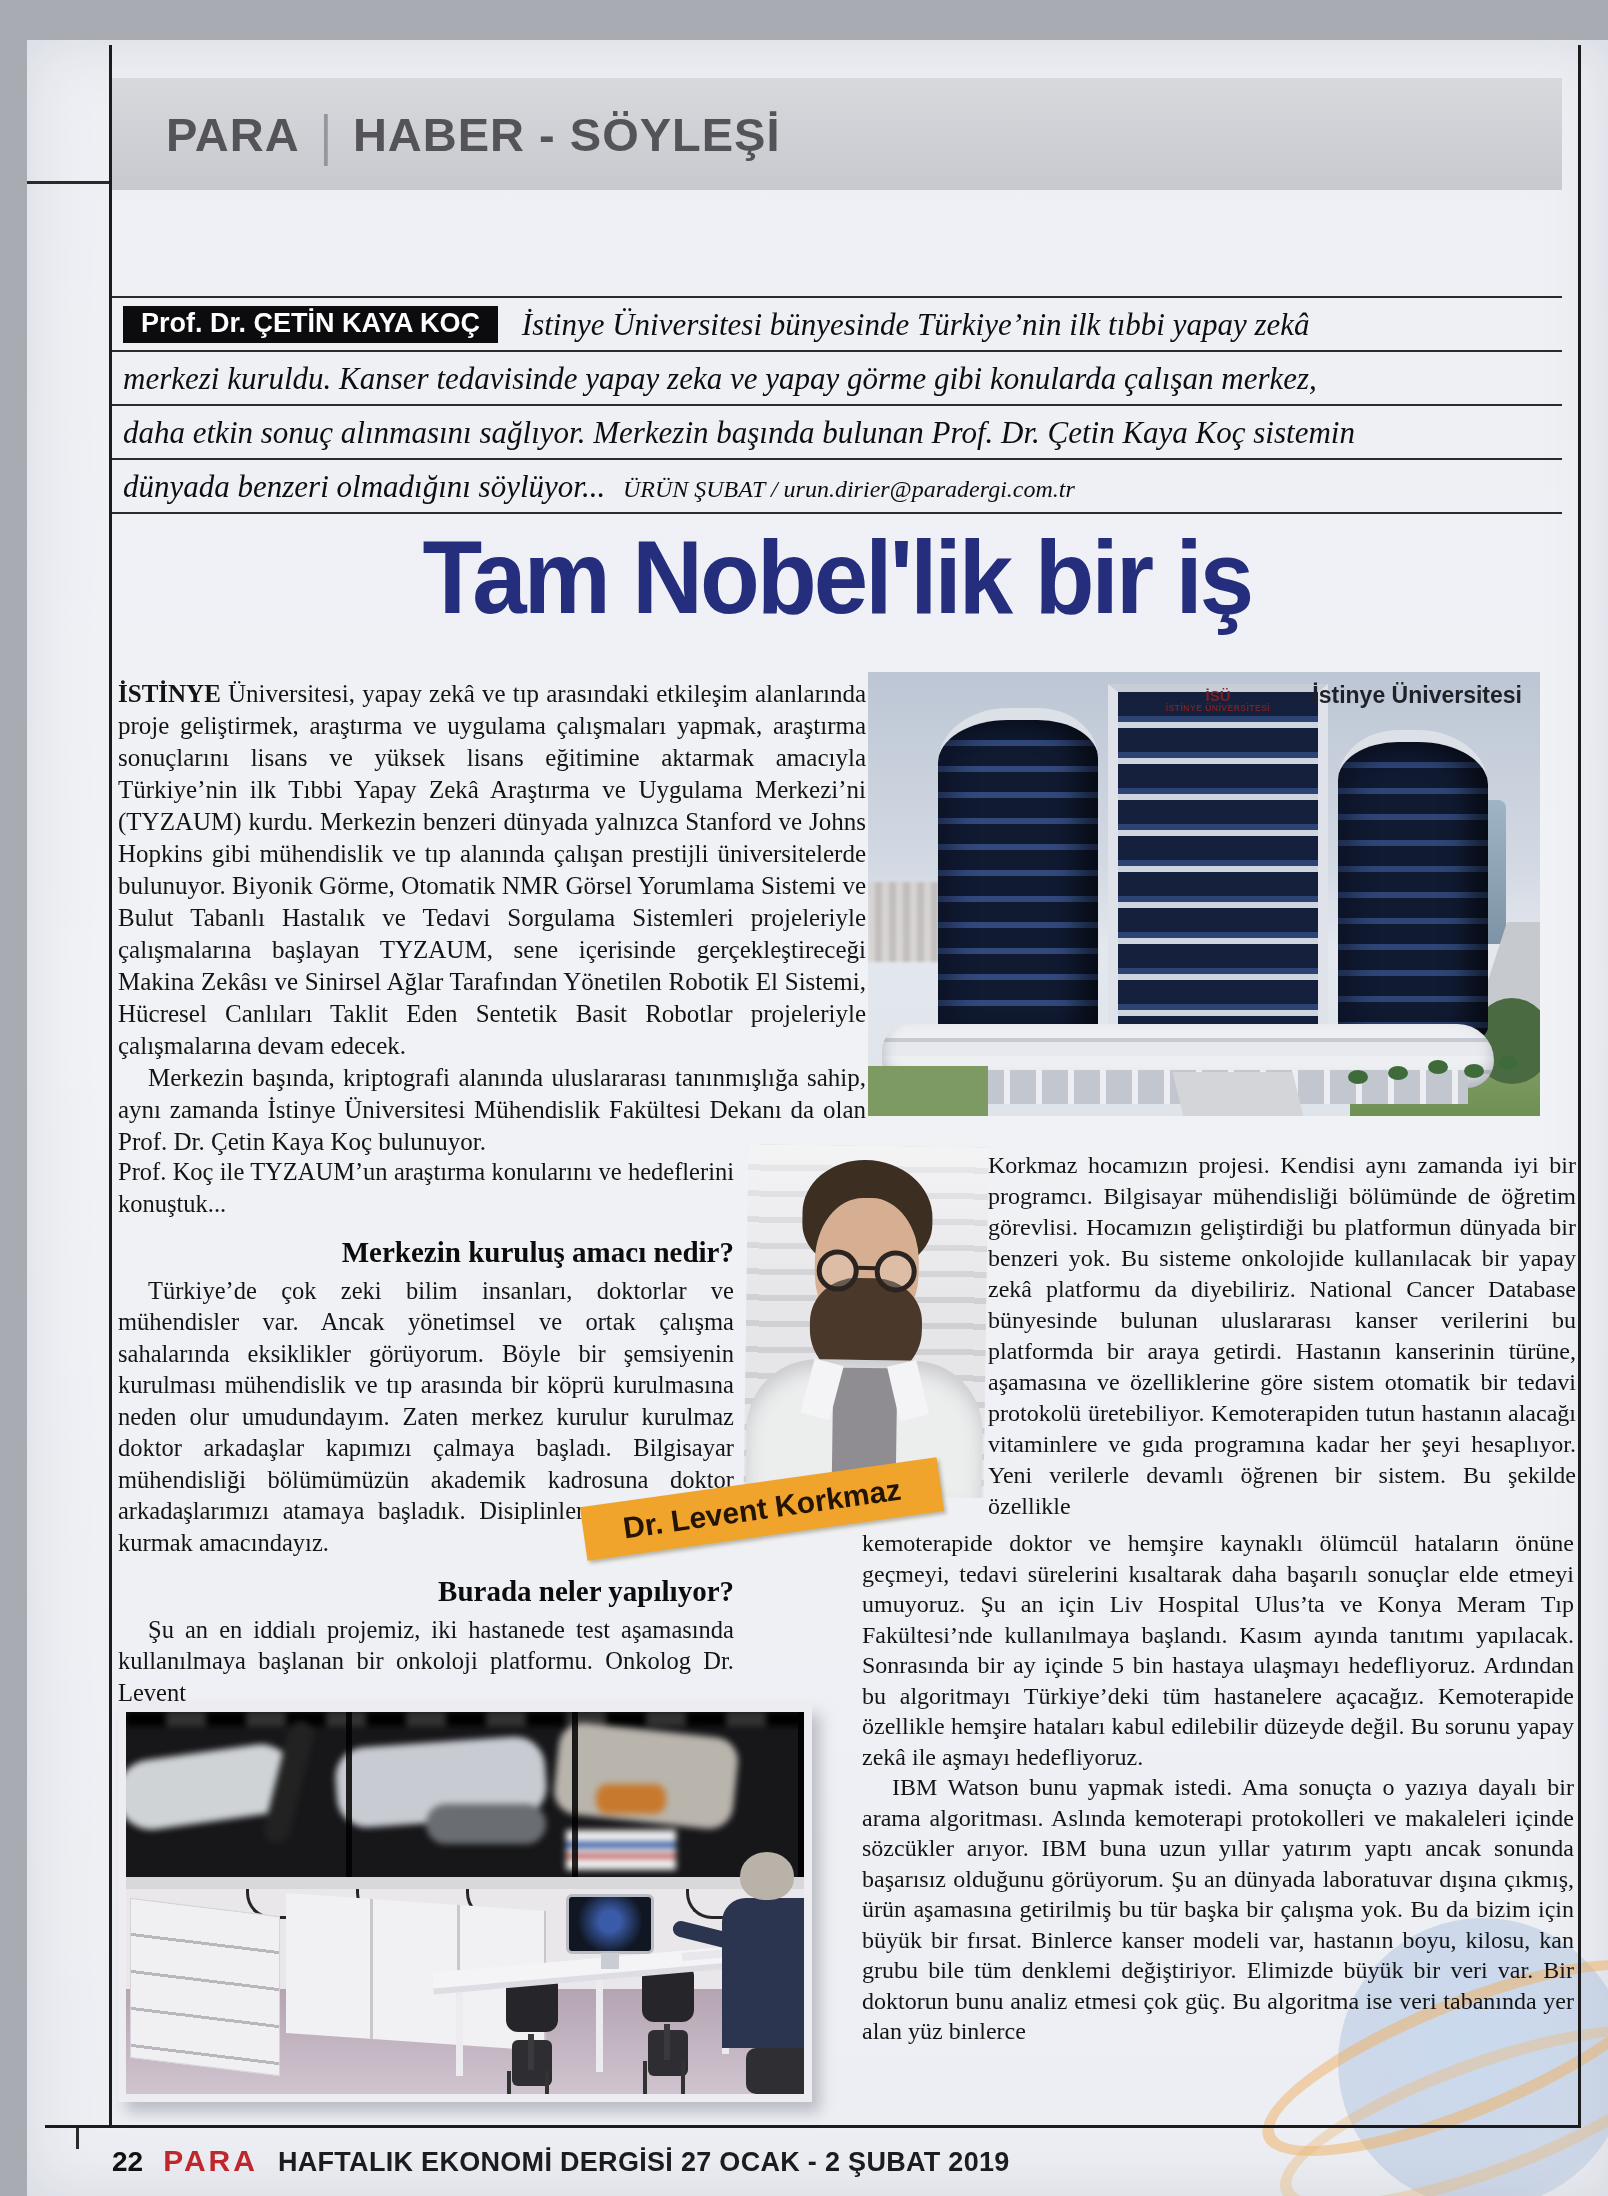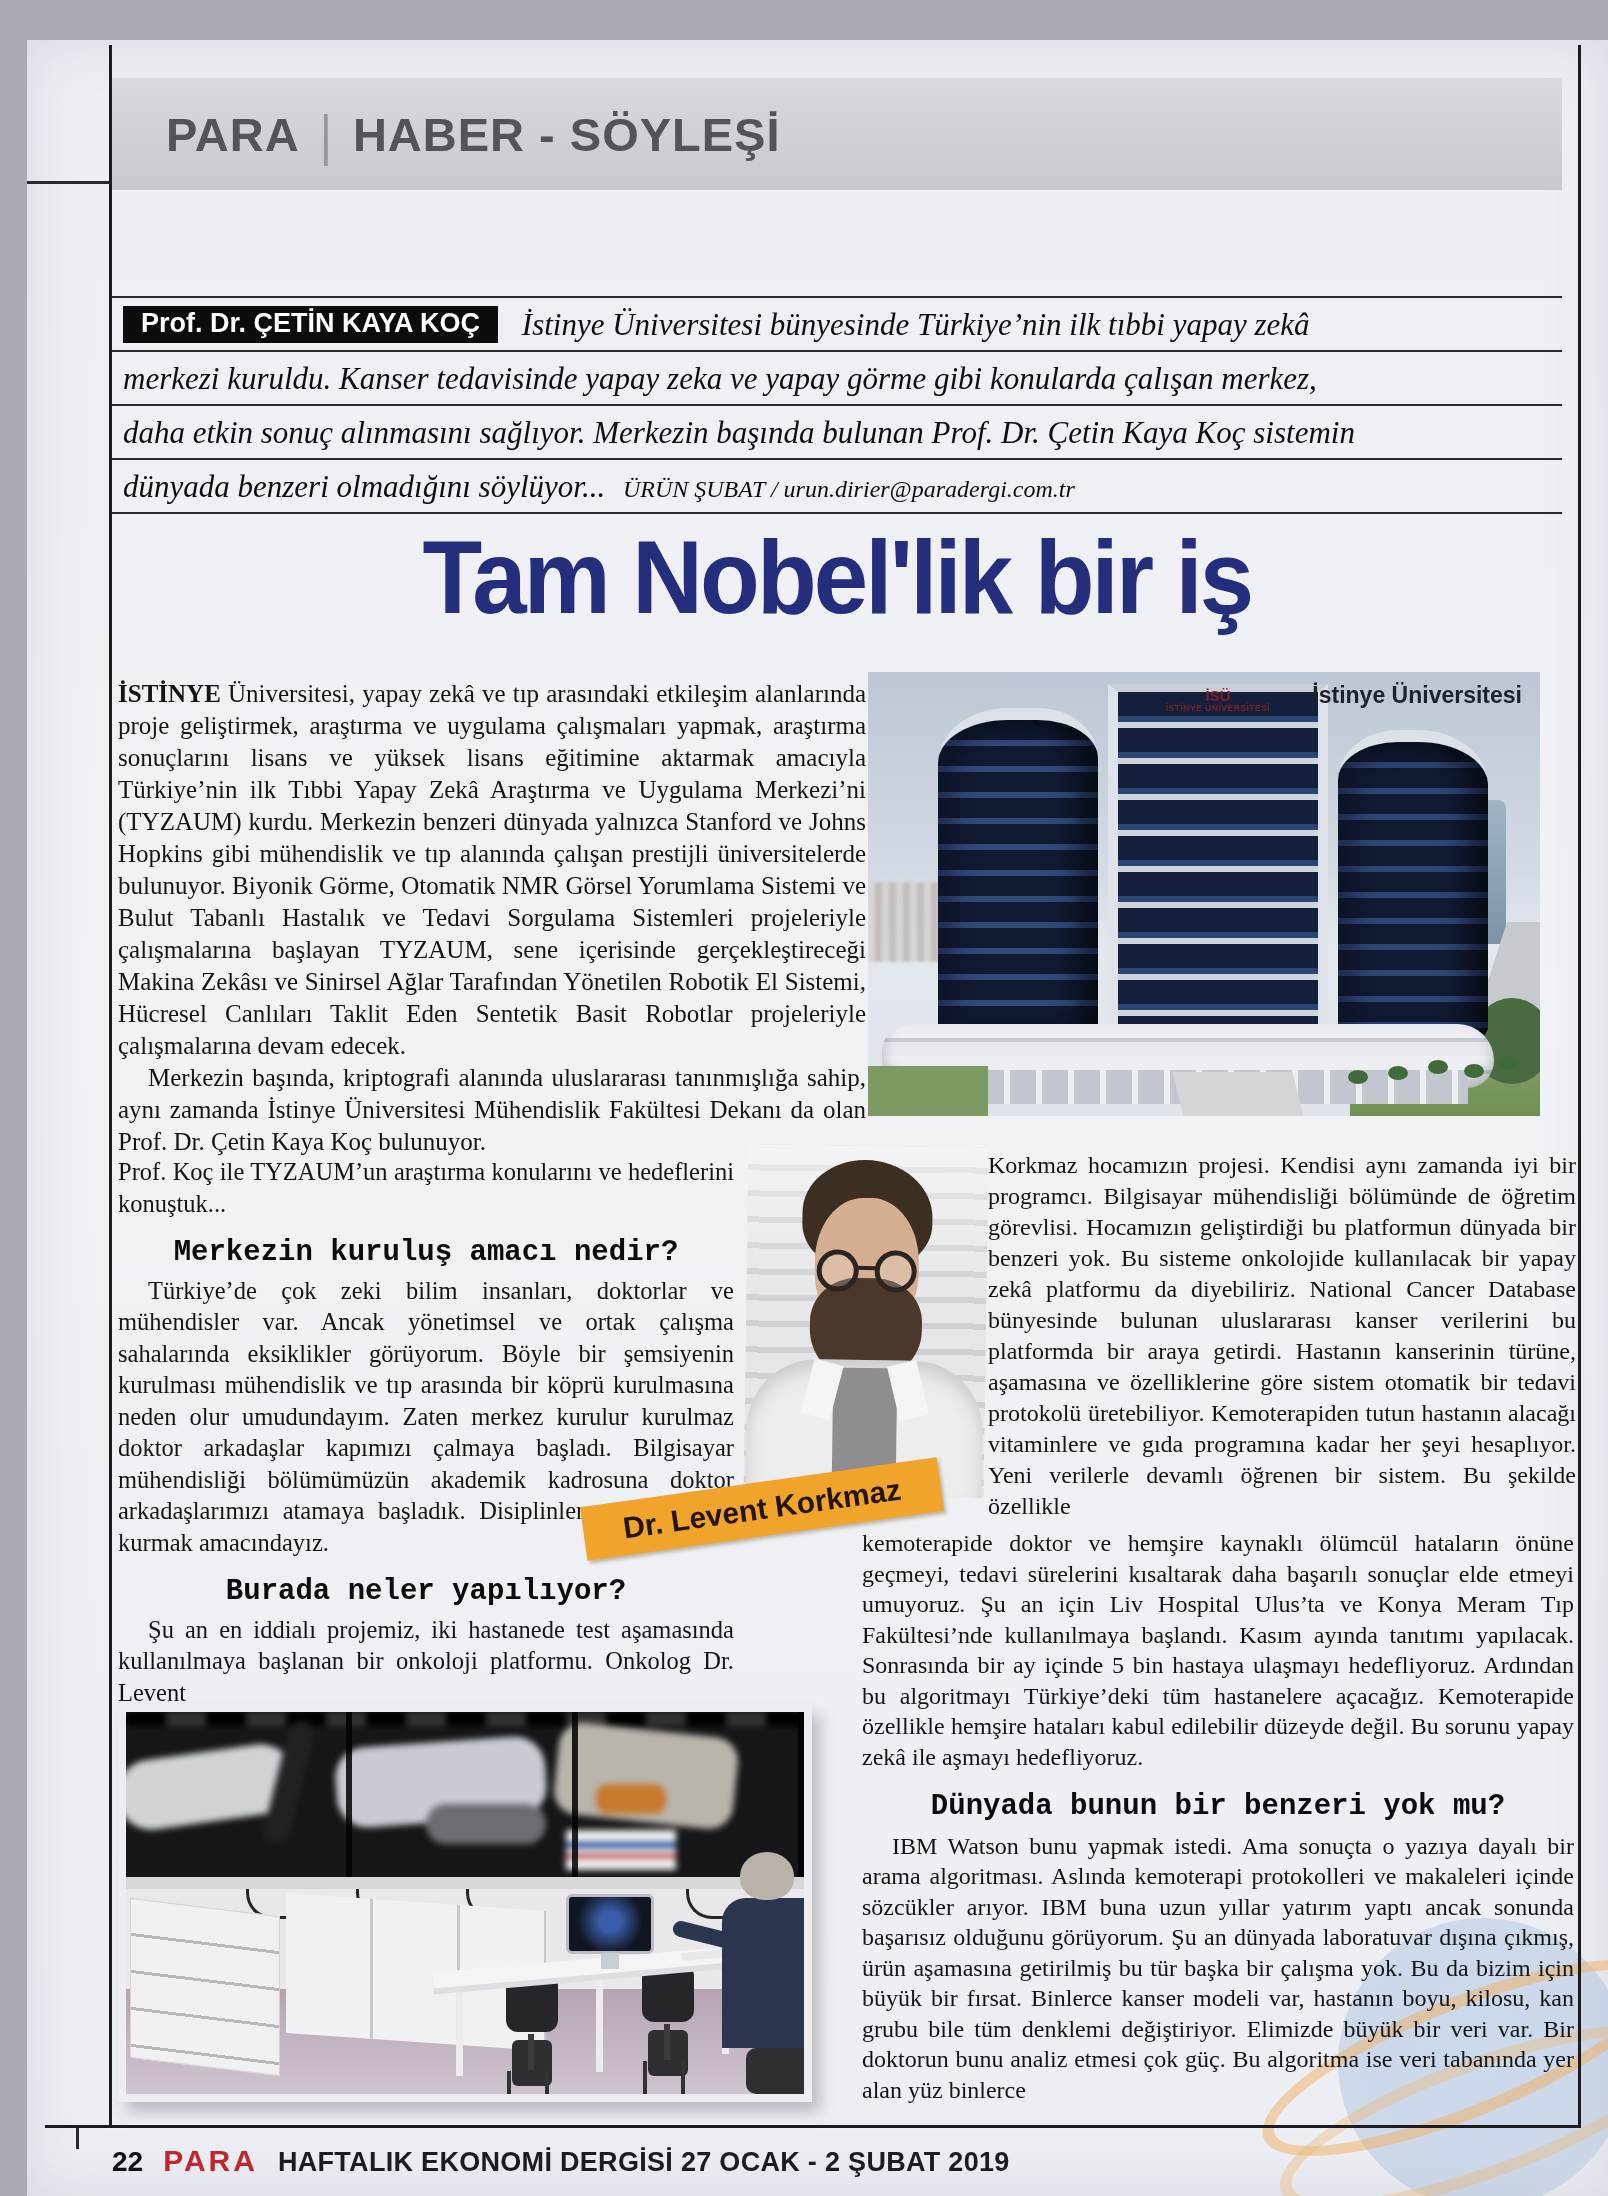--- a/index.html
+++ b/index.html
@@ -48,8 +48,8 @@
   .copy p{margin:0;}
   .copy .indent{text-indent:30px;}
   .lead{font-weight:bold;}
-  .subhead{font-family:Liberation Mono, monospace;font-weight:bold;font-size:29px;
-           color:#0c0c0e;margin:22px 0 8px;text-align:center;}
+  .subhead{font-family:Liberation Serif, serif;font-weight:bold;font-size:29px;
+           color:#0c0c0e;margin:22px 0 8px;text-align:right;}
   .col-a{left:118px;top:678px;width:748px;}
   .col-b{left:118px;top:1156px;width:616px;font-size:24.5px;line-height:31.5px;}
   .col-b .subhead{margin:18px 0 6px;}

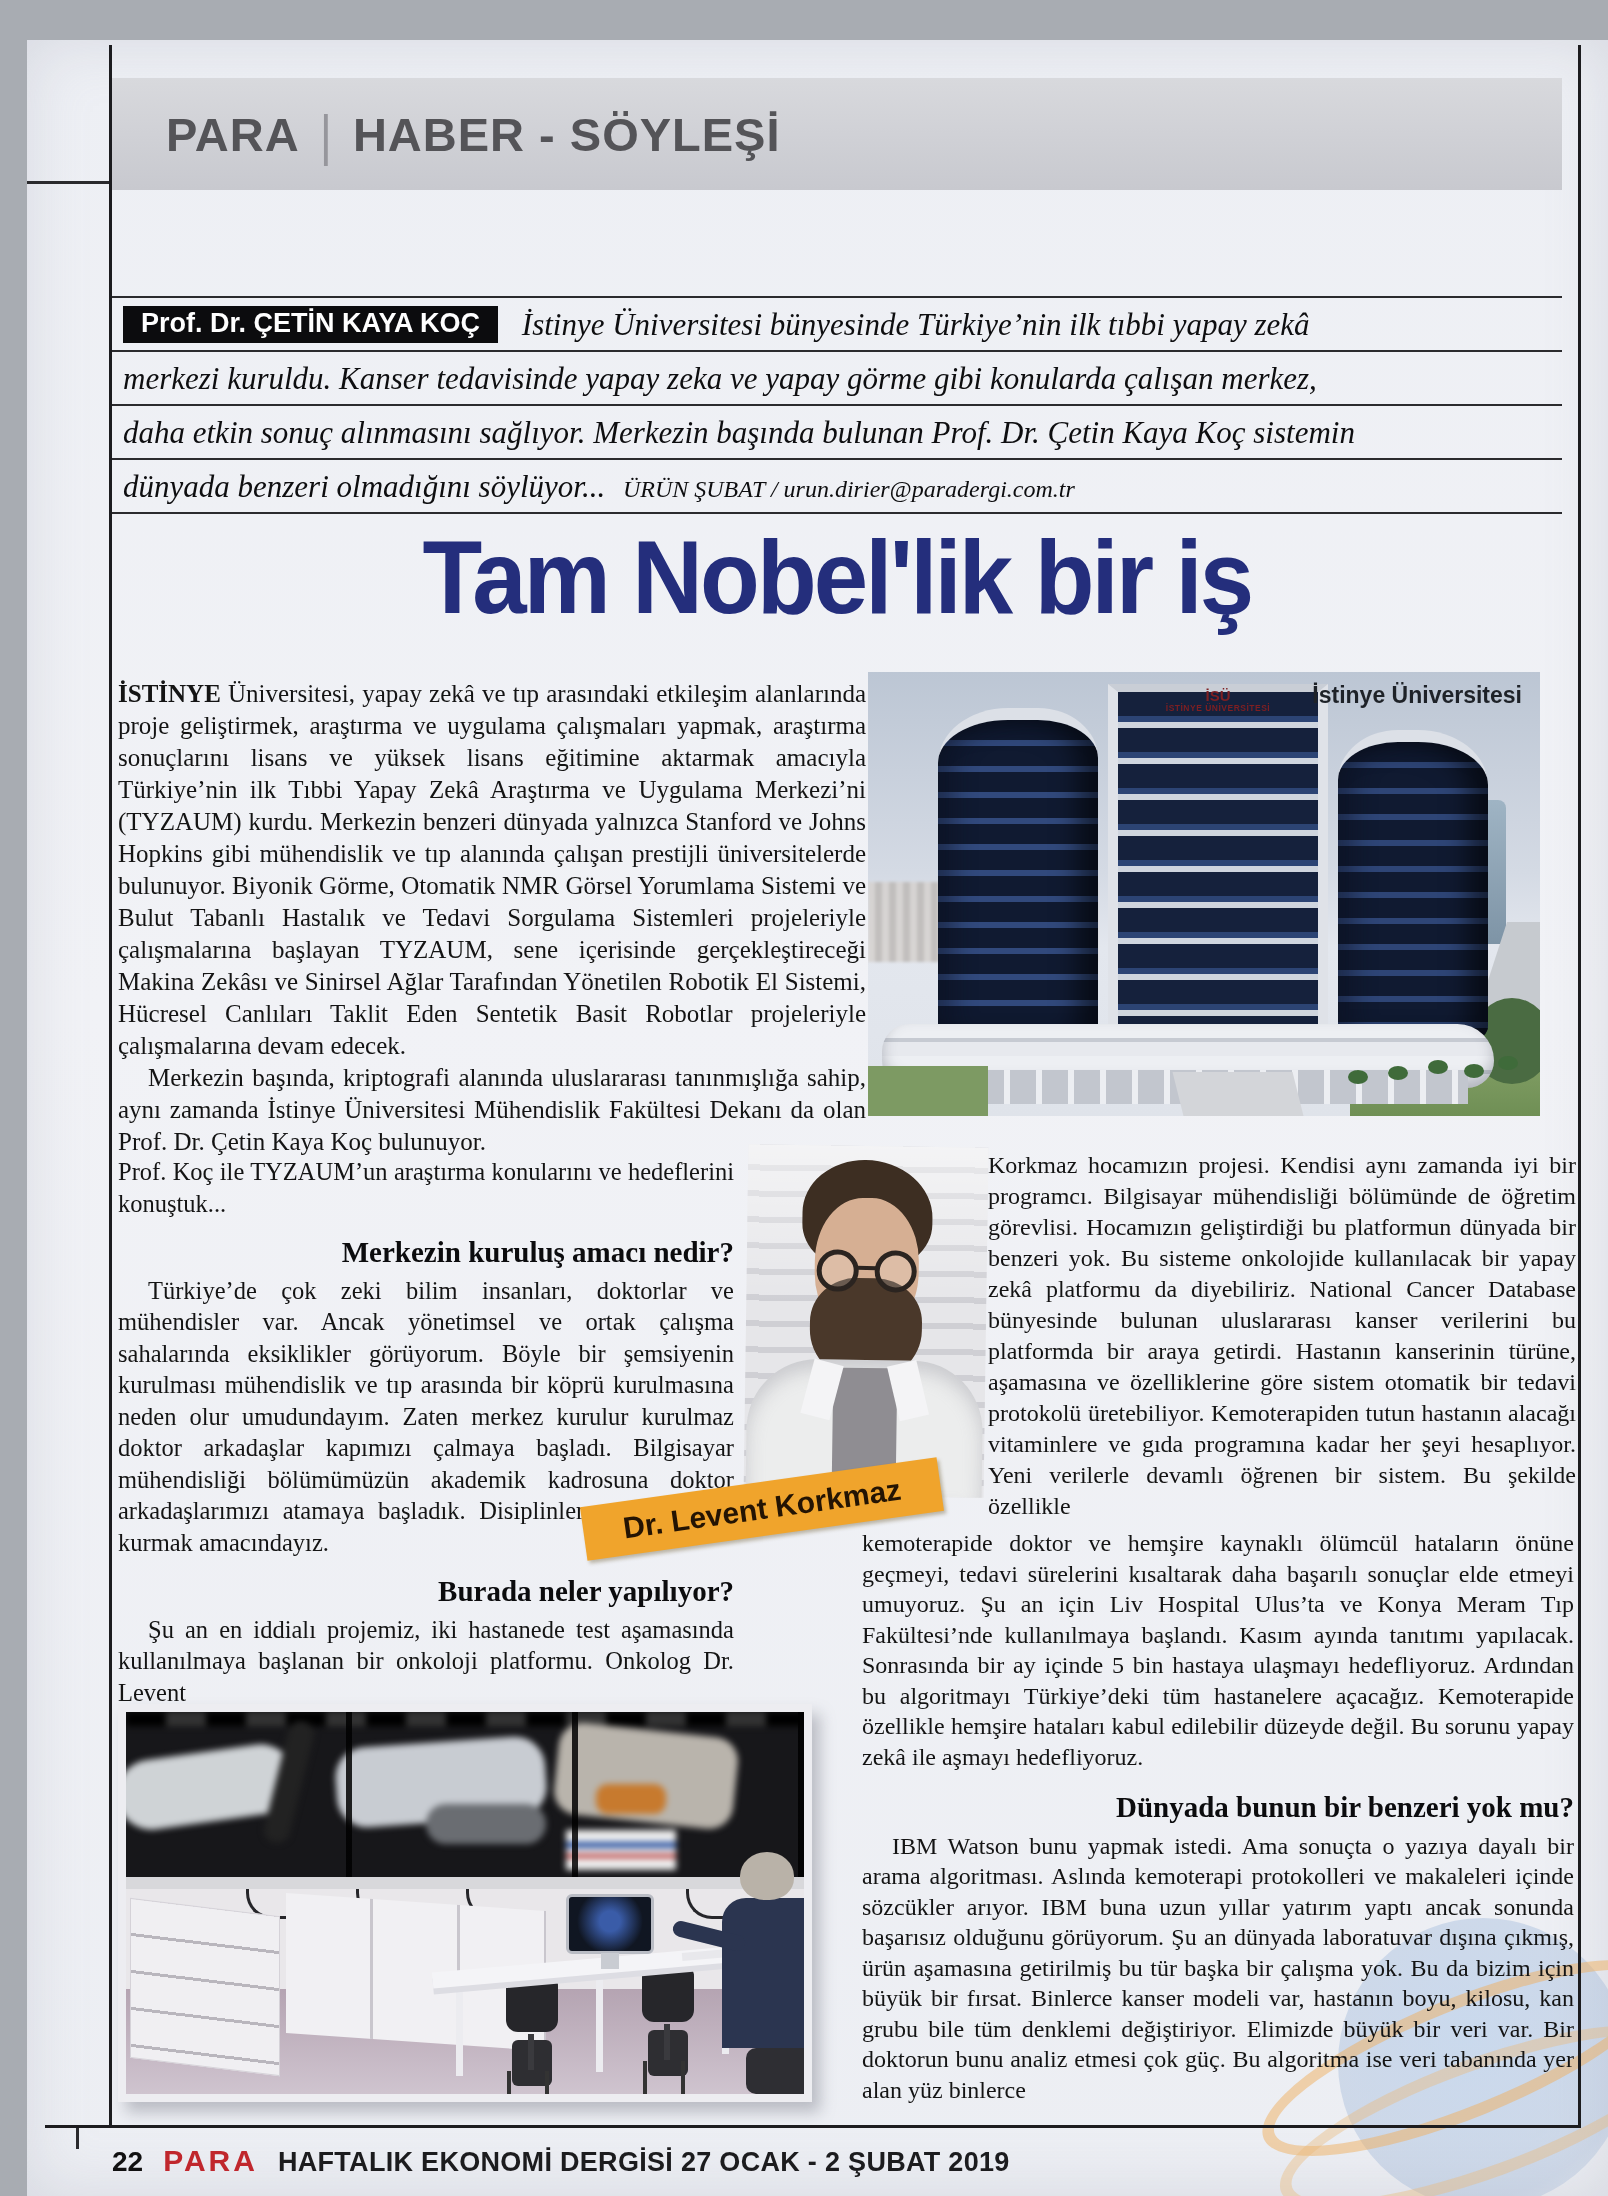--- a/index.html
+++ b/index.html
@@ -298,7 +298,6 @@
 
   <div class="abs copy col-d">
     <p>kemoterapide doktor ve hemşire kaynaklı ölümcül hataların önüne geçmeyi, tedavi sürelerini kısaltarak daha başarılı sonuçlar elde etmeyi umuyoruz. Şu an için Liv Hospital Ulus’ta ve Konya Meram Tıp Fakültesi’nde kullanılmaya başlandı. Kasım ayında tanıtımı yapılacak. Sonrasında bir ay içinde 5 bin hastaya ulaşmayı hedefliyoruz. Ardından bu algoritmayı Türkiye’deki tüm hastanelere açacağız. Kemoterapide özellikle hemşire hataları kabul edilebilir düzeyde değil. Bu sorunu yapay zekâ ile aşmayı hedefliyoruz.</p>
-    <div class="subhead">Dünyada bunun bir benzeri yok mu?</div>
     <p class="indent">IBM Watson bunu yapmak istedi. Ama sonuçta o yazıya dayalı bir arama algoritması. Aslında kemoterapi protokolleri ve makaleleri içinde sözcükler arıyor. IBM buna uzun yıllar yatırım yaptı ancak sonunda başarısız olduğunu görüyorum. Şu an dünyada laboratuvar dışına çıkmış, ürün aşamasına getirilmiş bu tür başka bir çalışma yok. Bu da bizim için büyük bir fırsat. Binlerce kanser modeli var, hastanın boyu, kilosu, kan grubu bile tüm denklemi değiştiriyor. Elimizde büyük bir veri var. Bir doktorun bunu analiz etmesi çok güç. Bu algoritma ise veri tabanında yer alan yüz binlerce</p>
   </div>
 

